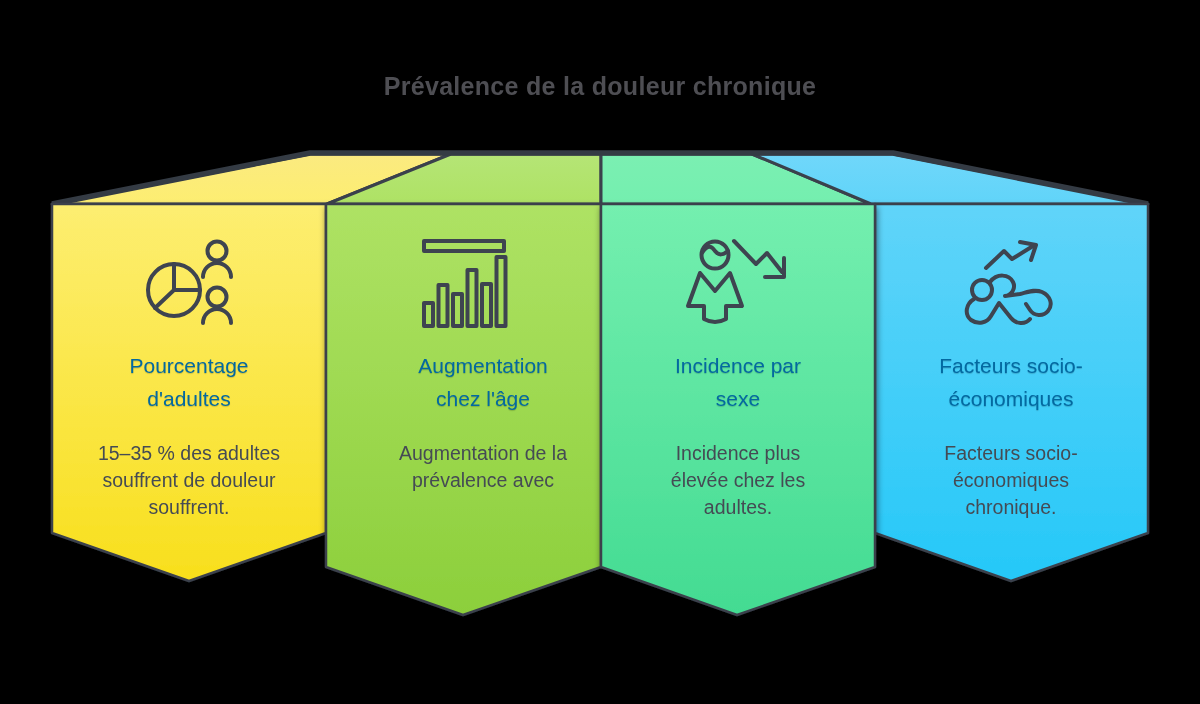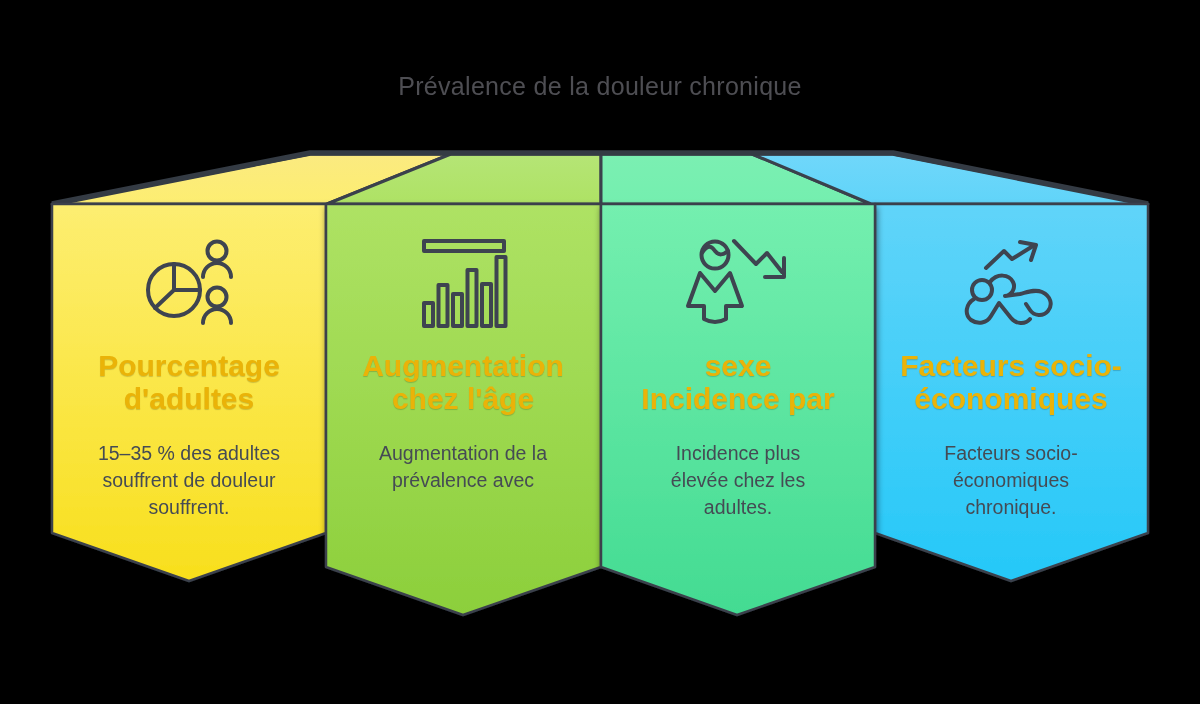--- a/index.html
+++ b/index.html
@@ -9,7 +9,7 @@
   }
   .title {
     position:absolute; left:0; top:72px; width:1200px; text-align:center;
-    font-size:25px; font-weight:normal; color:#4E4E53; letter-spacing:0.3px;
+    font-size:25px; font-weight:bold; color:#4E4E53; letter-spacing:0.3px;
   }
   .gfx { position:absolute; left:0; top:0; }
   .card-text { position:absolute; width:250px; top:349px; text-align:center; }

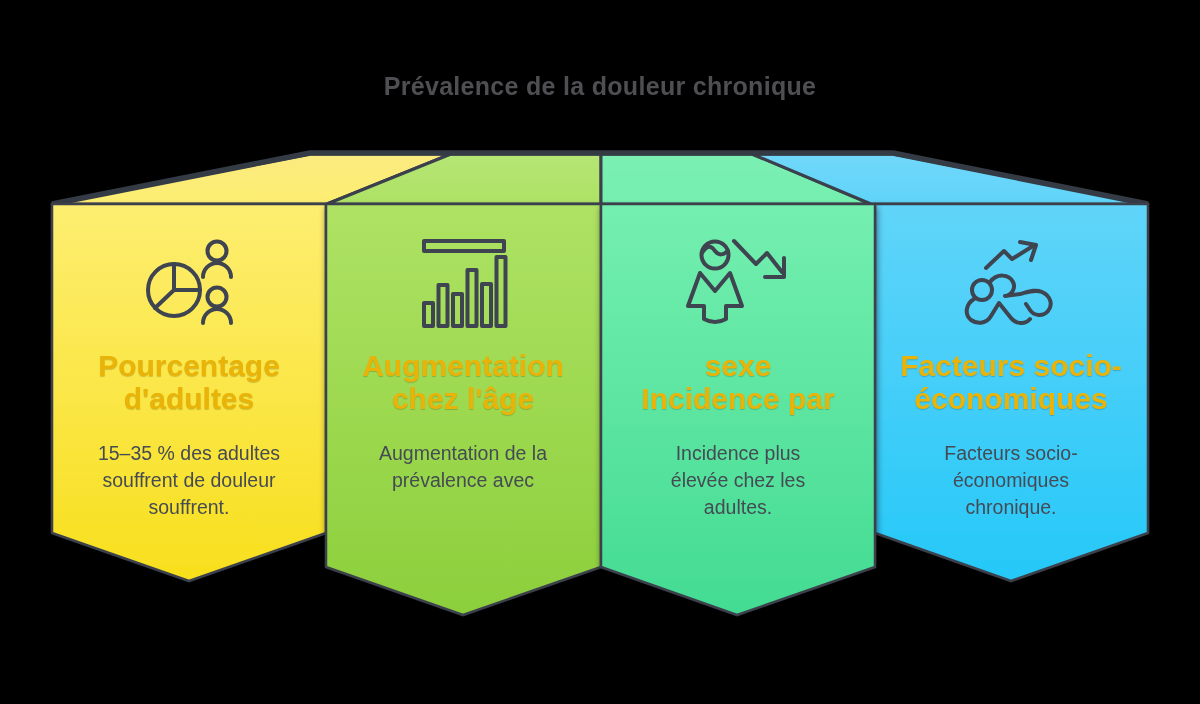--- a/index.html
+++ b/index.html
@@ -18,7 +18,7 @@
   .card-text.c3 { left:613px; }
   .card-text.c4 { left:886px; }
   .heading {
-    font-size:30px; font-weight:bold; color:#eab308; line-height:33px;
+    font-size:21px; font-weight:normal; color:#0369a1; line-height:33px;
     text-shadow:0 1px 1px rgba(0,0,0,0.18);
   }
   .bodytext { margin-top:25px; font-size:19.5px; line-height:27px; color:#454B54; }

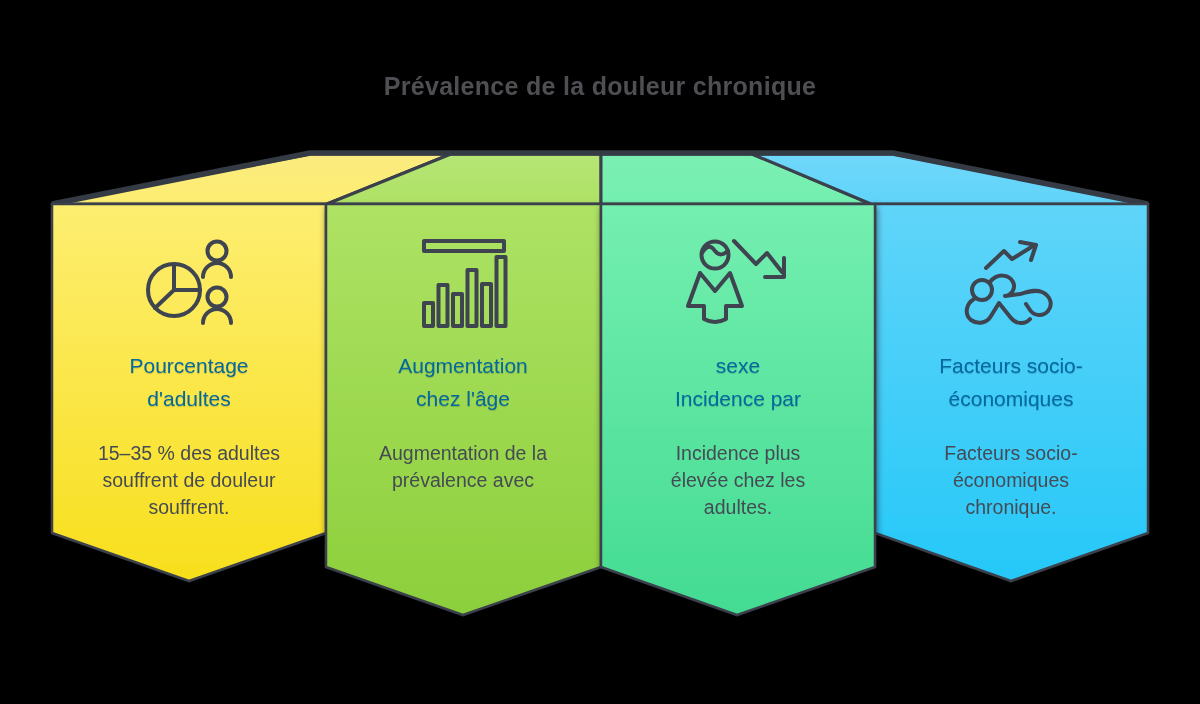--- a/index.html
+++ b/index.html
@@ -14,7 +14,7 @@
   .gfx { position:absolute; left:0; top:0; }
   .card-text { position:absolute; width:250px; top:349px; text-align:center; }
   .card-text.c1 { left:64px; }
-  .card-text.c2 { left:338px; }
+  .card-text.c2 { left:358px; }
   .card-text.c3 { left:613px; }
   .card-text.c4 { left:886px; }
   .heading {

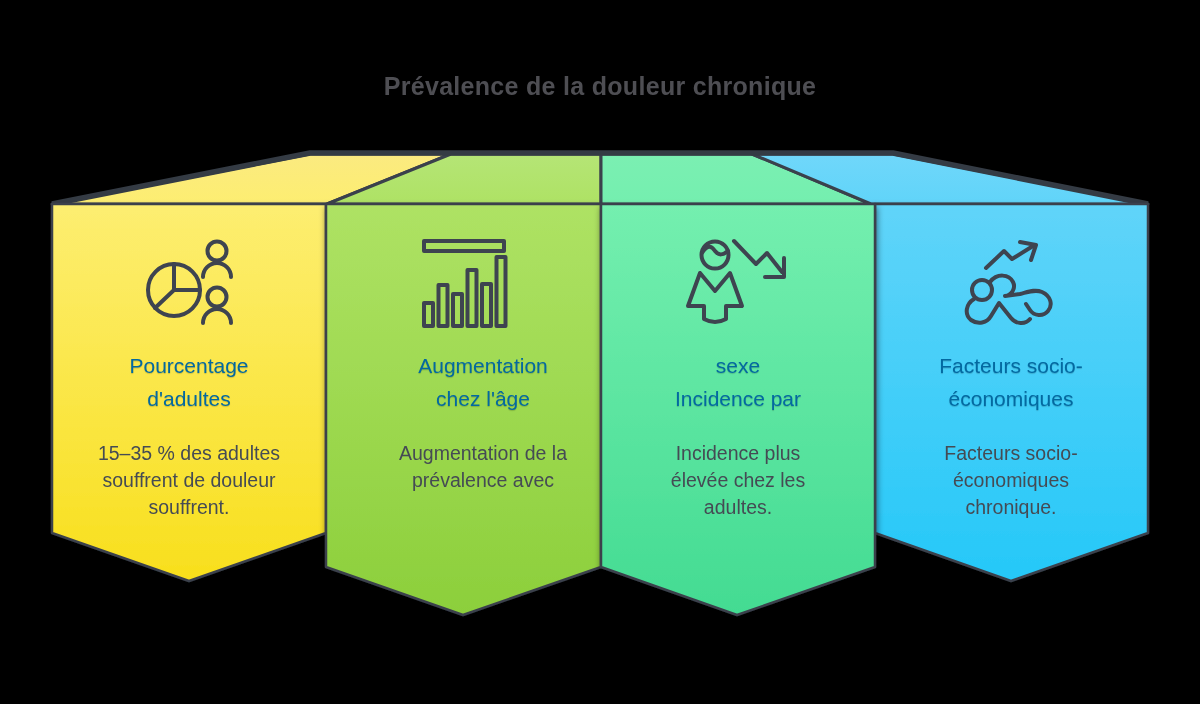--- a/index.html
+++ b/index.html
@@ -150,8 +150,8 @@
 
   <div class="card-text c3">
     <div class="heading">
+      <div>Incidence par</div>
       <div>sexe</div>
-      <div>Incidence par</div>
     </div>
     <div class="bodytext">
       <div>Incidence plus</div>

